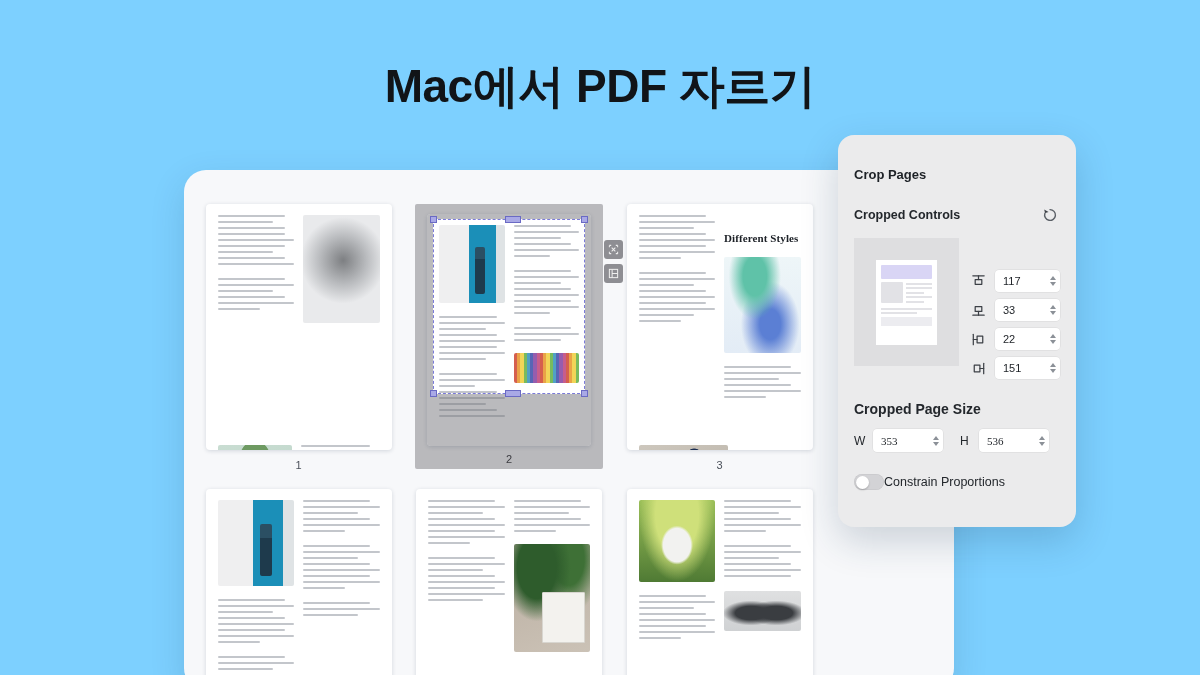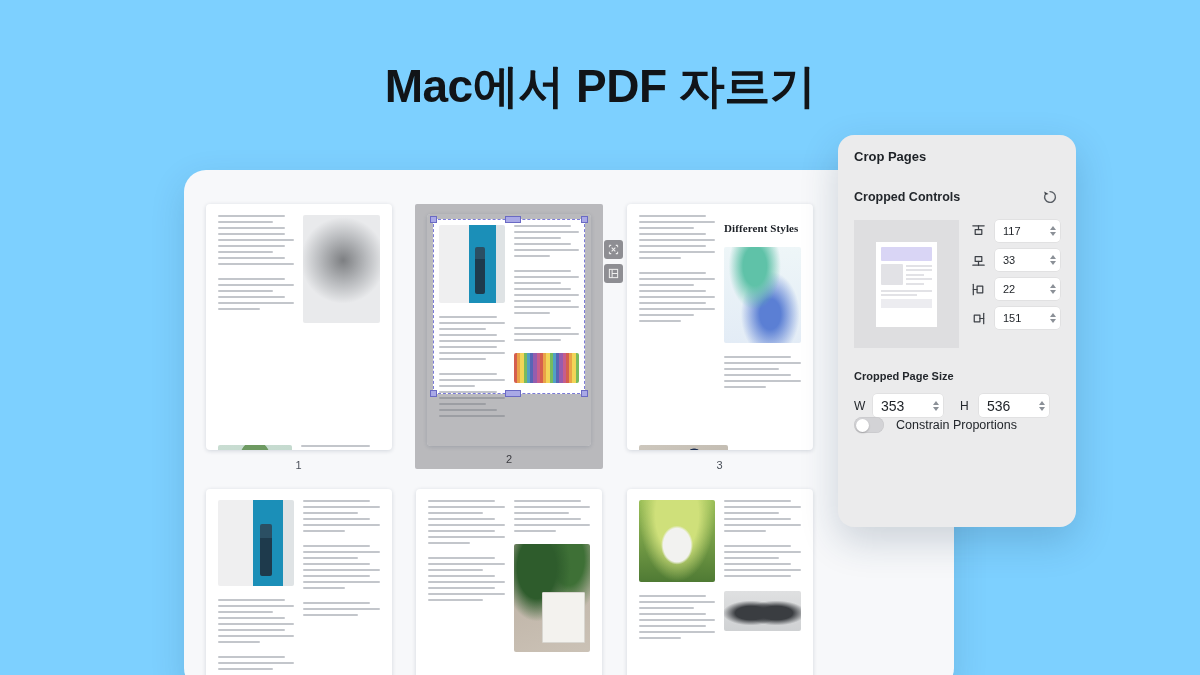--- a/index.html
+++ b/index.html
@@ -240,7 +240,7 @@
     font-size: 13px;
     font-weight: 600;
     color: #1d2126;
-    padding-top: 14px;
+    padding-top: 32px;
   }
 
   .section-row {

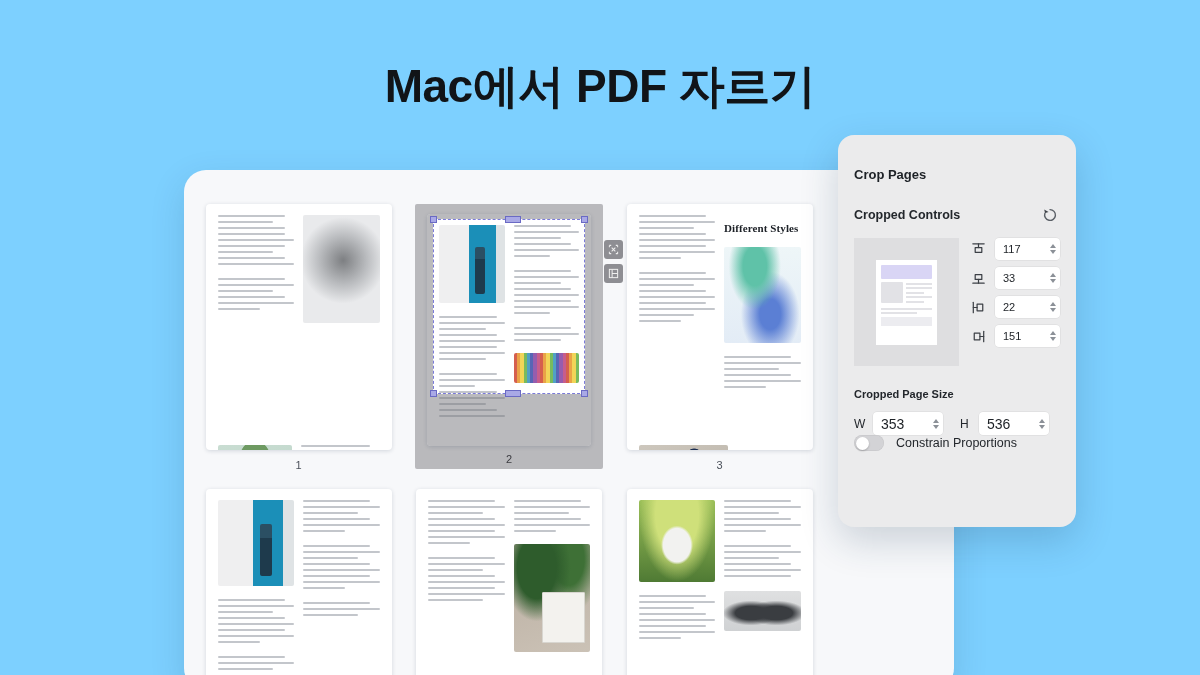--- a/index.html
+++ b/index.html
@@ -130,7 +130,7 @@
   .tline.xs { width: 55%; }
   .tgap { height: 5px; }
 
-  .heading-blk { margin: 6px 0 7px 0; }
+  .heading-blk { margin: 16px 0 7px 0; }
   .heading-txt {
     font-family: "Liberation Serif", serif;
     font-size: 9.5px;

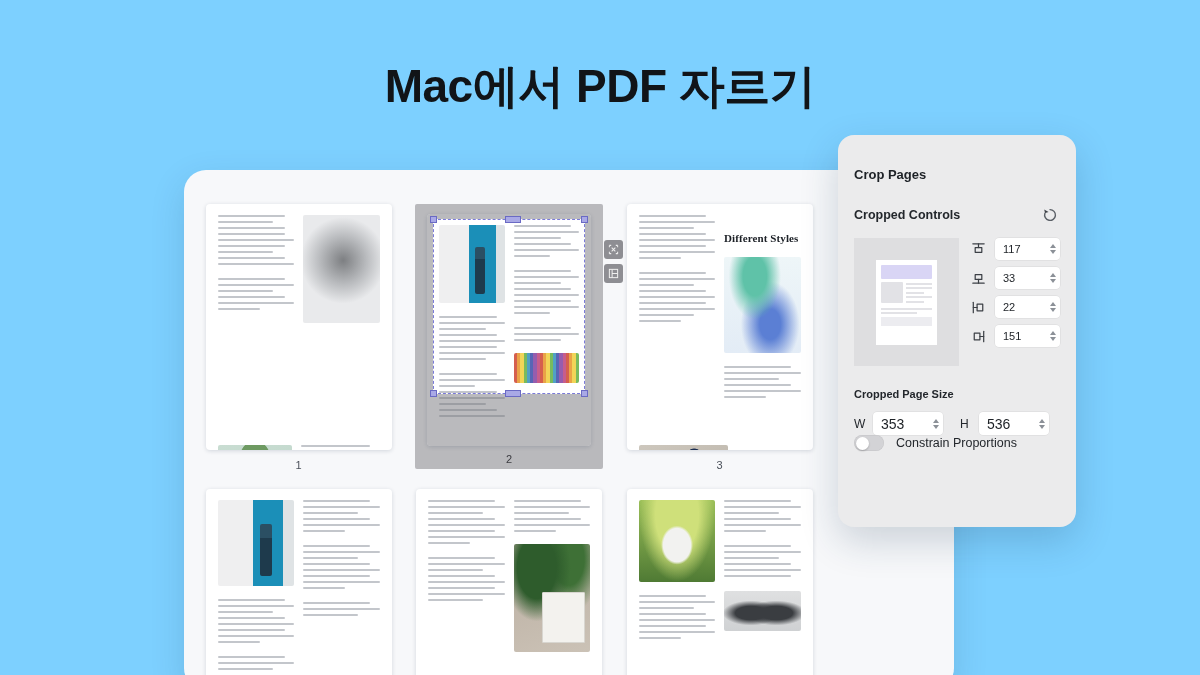--- a/index.html
+++ b/index.html
@@ -289,7 +289,7 @@
   .pp-foot { margin-top: 2px; display: flex; flex-direction: column; gap: 2.5px; }
   .pp-block { height: 9px; background: #ececf0; }
 
-  .margin-fields { flex: 1; display: flex; flex-direction: column; gap: 7px; }
+  .margin-fields { flex: 1; display: flex; flex-direction: column; gap: 7px; margin-top: 32px; }
   .m-row { display: flex; align-items: center; gap: 7px; }
   .m-icon { width: 19px; height: 19px; display: flex; align-items: center; justify-content: center; }
 

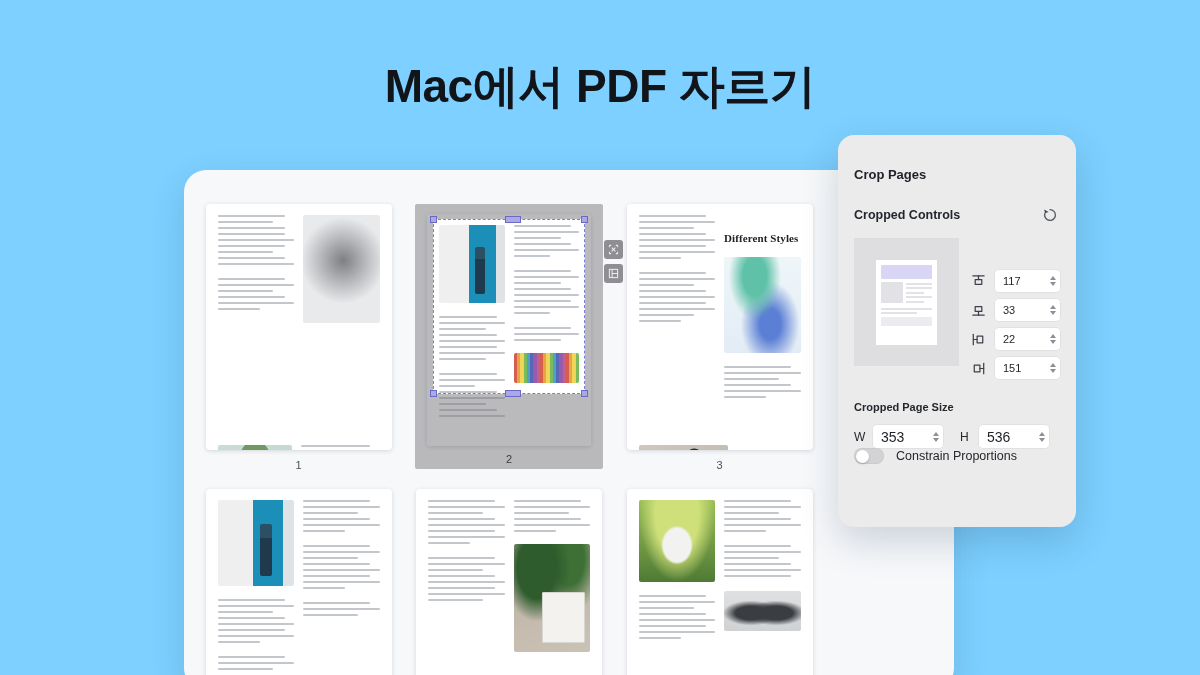--- a/index.html
+++ b/index.html
@@ -323,7 +323,7 @@
   .spin .down { border-top: 4px solid #8b9097; }
 
   .size-label {
-    font-size: 11px;
+    font-size: 14px;
     font-weight: 600;
     color: #23272c;
     margin-top: 22px;

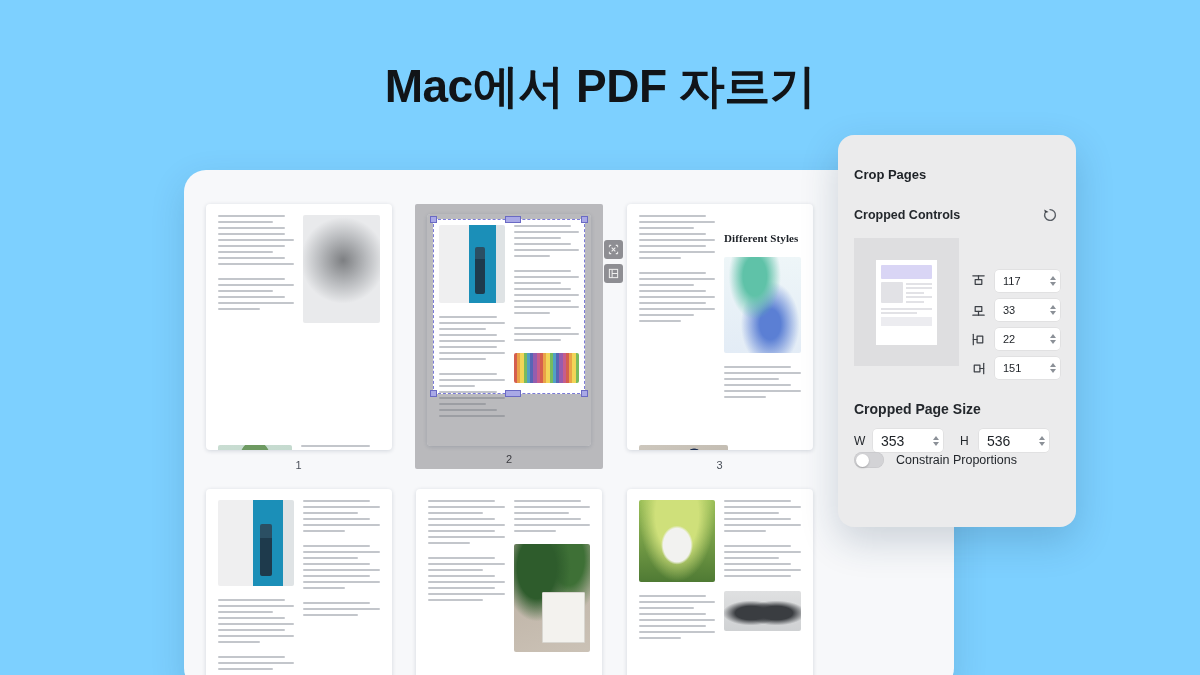--- a/index.html
+++ b/index.html
@@ -341,8 +341,8 @@
   }
   .size-field input {
     border: 0; outline: 0; background: transparent;
-    font-family: Liberation Sans, sans-serif;
-    font-size: 14px; color: #1d2126; width: 100%;
+    font-family: Liberation Serif, serif;
+    font-size: 11px; color: #1d2126; width: 100%;
   }
 
   .toggle-row { display: flex; align-items: center; gap: 12px; }

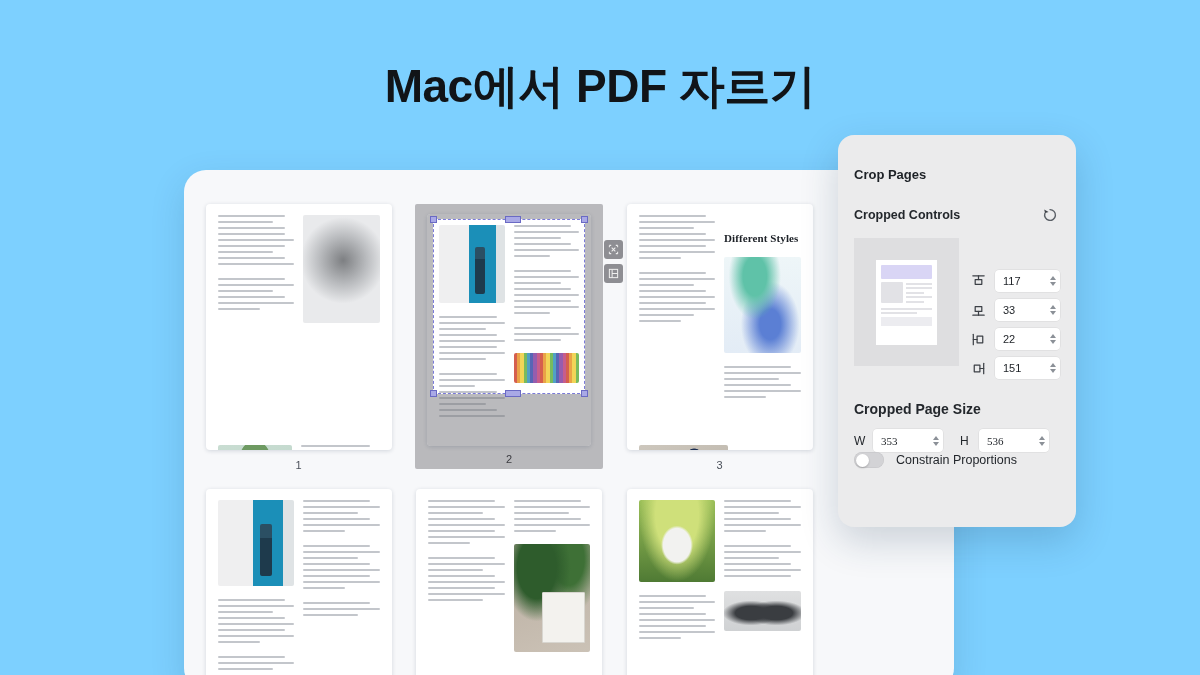--- a/index.html
+++ b/index.html
@@ -345,7 +345,7 @@
     font-size: 11px; color: #1d2126; width: 100%;
   }
 
-  .toggle-row { display: flex; align-items: center; gap: 12px; }
+  .toggle-row { display: flex; align-items: center; margin-top: 22px; }
   .toggle {
     width: 30px; height: 16px;
     background: #d3d3d6;

